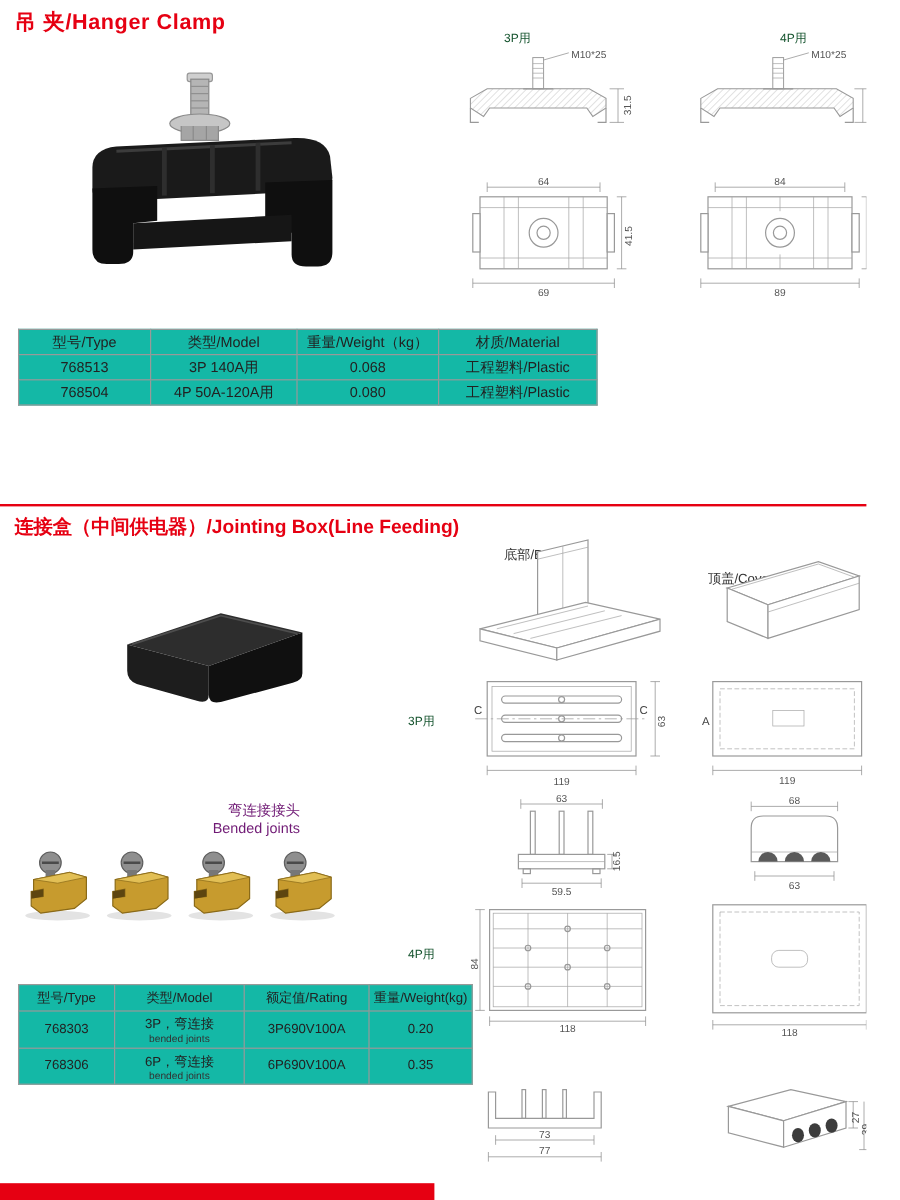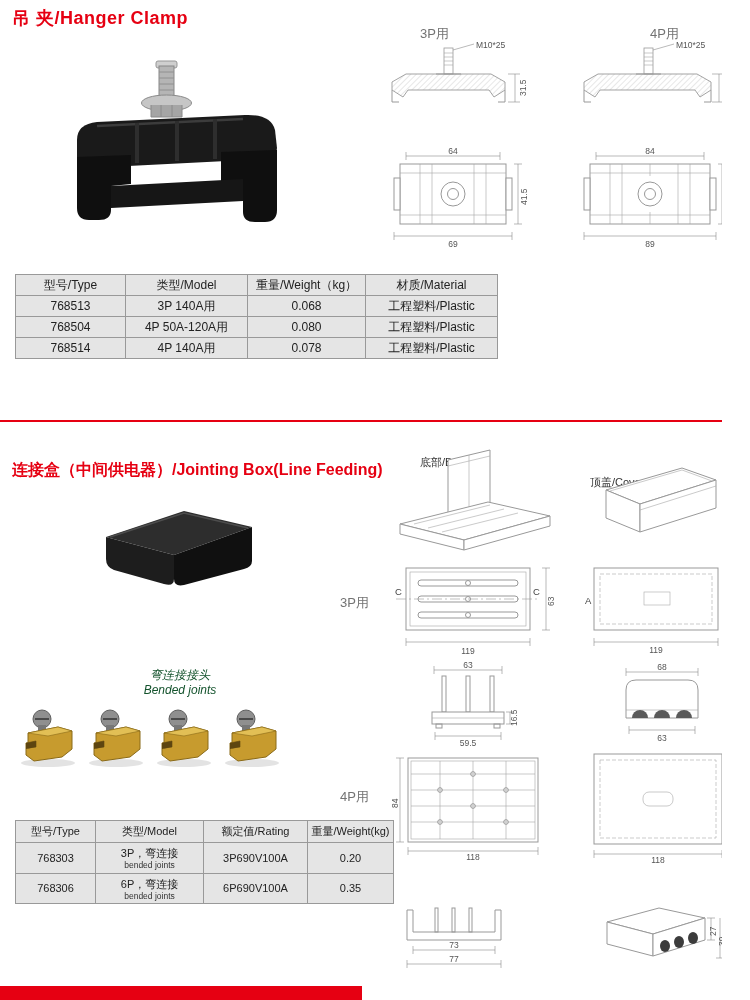--- a/index.html
+++ b/index.html
@@ -8,7 +8,7 @@
   .abs{position:absolute;}
   .t1{font-size:18px;font-weight:bold;color:#e60012;letter-spacing:.5px;}
   .t2{font-size:16px;font-weight:bold;color:#e60012;margin-top:31px;}
-  .dlabel{font-size:13px;color:#737373;}
+  .dlabel{font-size:10px;color:#14532d;}
   .vlabel{font-size:11px;color:#333;margin-top:24px;}
   .cap{font-size:12px;color:#14532d;text-align:center;width:140px;font-style:italic;}
   table{border-collapse:collapse;color:#222;background:#e5e5e5;}

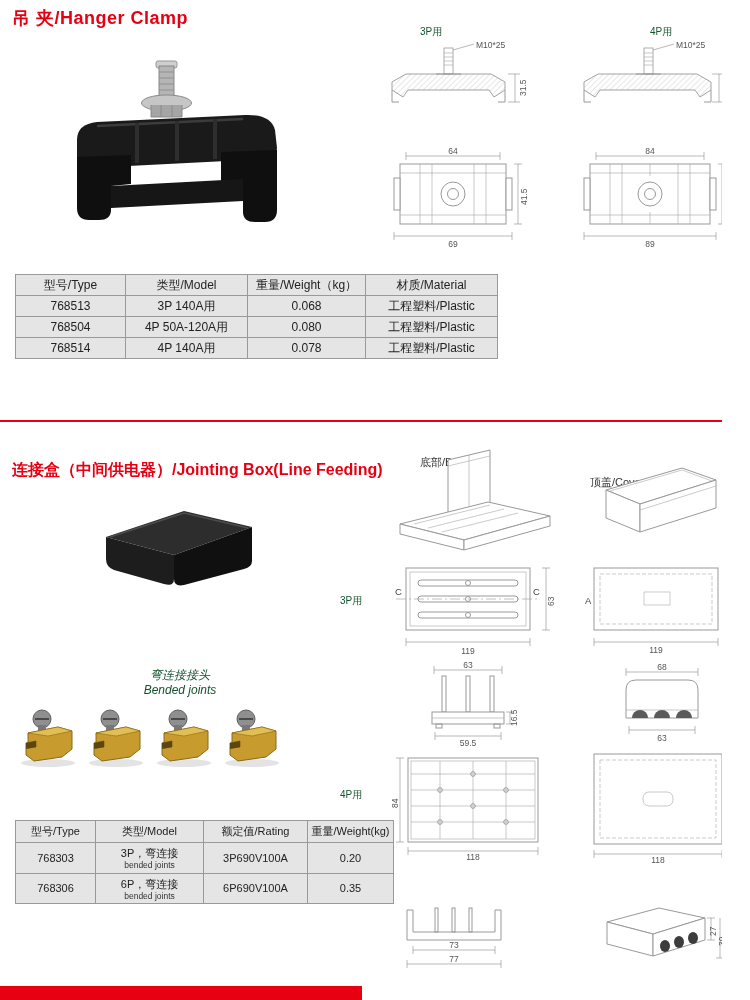--- a/index.html
+++ b/index.html
@@ -11,7 +11,7 @@
   .dlabel{font-size:10px;color:#14532d;}
   .vlabel{font-size:11px;color:#333;margin-top:24px;}
   .cap{font-size:12px;color:#14532d;text-align:center;width:140px;font-style:italic;}
-  table{border-collapse:collapse;color:#222;background:#e5e5e5;}
+  table{border-collapse:collapse;color:#222;background:#14b8a6;}
   .tb1{font-size:12px;}
   .tb1 td{border:1px solid #999;text-align:center;height:20px;padding:0 3px;}
   .tb2{font-size:11px;}

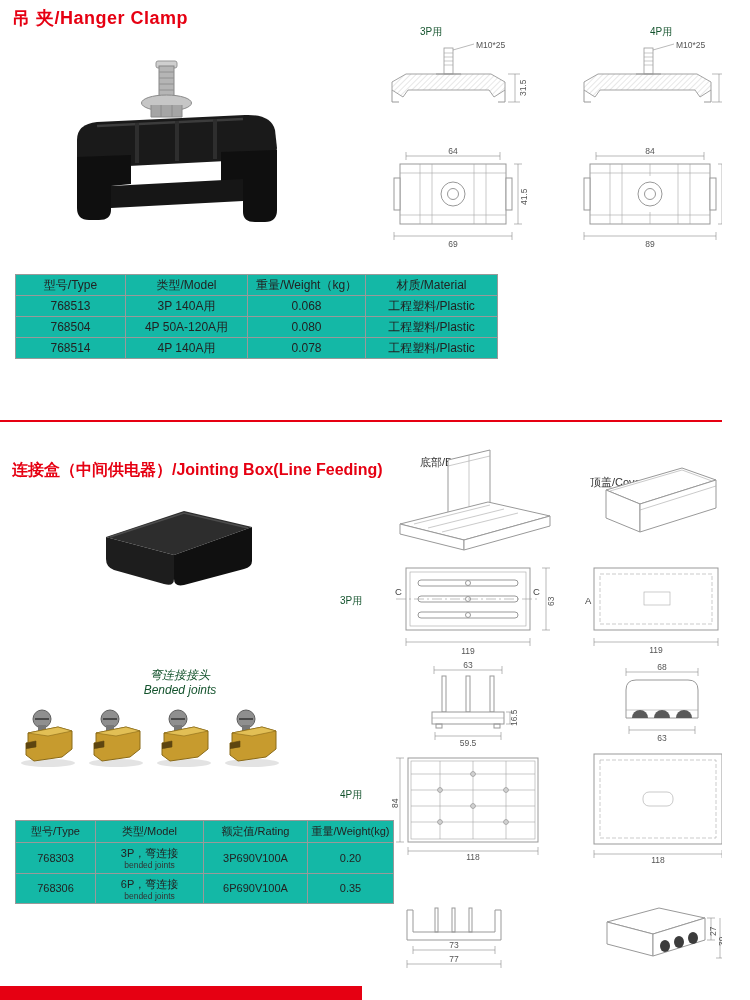--- a/index.html
+++ b/index.html
@@ -187,12 +187,6 @@
       <td>0.080</td>
       <td>工程塑料/Plastic</td>
     </tr>
-    <tr>
-      <td>768514</td>
-      <td>4P 140A用</td>
-      <td>0.078</td>
-      <td>工程塑料/Plastic</td>
-    </tr>
   </tbody>
     </table>
 

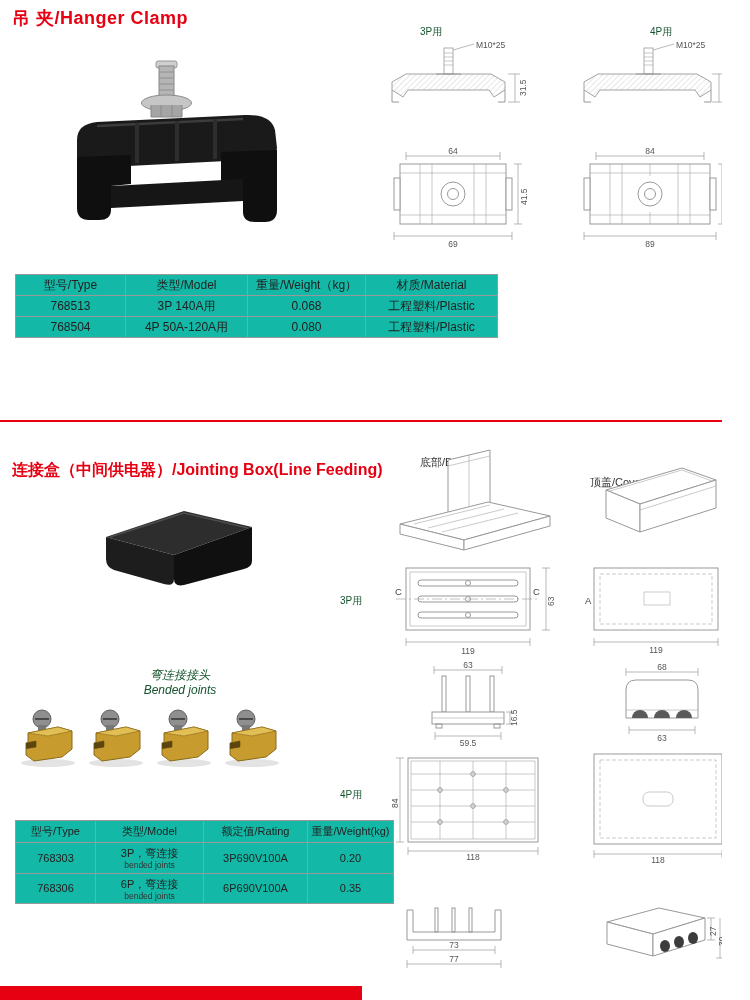--- a/index.html
+++ b/index.html
@@ -7,7 +7,7 @@
   #page{position:relative;width:722px;height:1000px;background:#fff;overflow:hidden;}
   .abs{position:absolute;}
   .t1{font-size:18px;font-weight:bold;color:#e60012;letter-spacing:.5px;}
-  .t2{font-size:16px;font-weight:bold;color:#e60012;margin-top:31px;}
+  .t2{font-size:16px;font-weight:bold;color:#e60012;}
   .dlabel{font-size:10px;color:#14532d;}
   .vlabel{font-size:11px;color:#333;margin-top:24px;}
   .cap{font-size:12px;color:#14532d;text-align:center;width:140px;font-style:italic;}

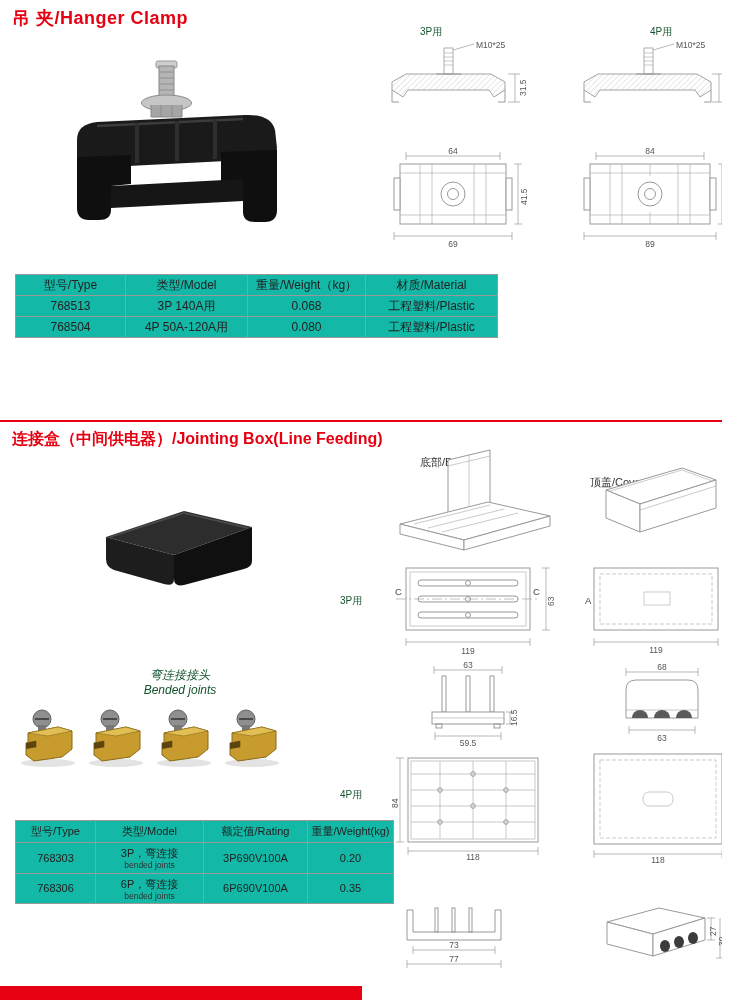--- a/index.html
+++ b/index.html
@@ -10,7 +10,7 @@
   .t2{font-size:16px;font-weight:bold;color:#e60012;}
   .dlabel{font-size:10px;color:#14532d;}
   .vlabel{font-size:11px;color:#333;margin-top:24px;}
-  .cap{font-size:12px;color:#14532d;text-align:center;width:140px;font-style:italic;}
+  .cap{font-size:12px;color:#701a75;text-align:right;width:140px;}
   table{border-collapse:collapse;color:#222;background:#14b8a6;}
   .tb1{font-size:12px;}
   .tb1 td{border:1px solid #999;text-align:center;height:20px;padding:0 3px;}

